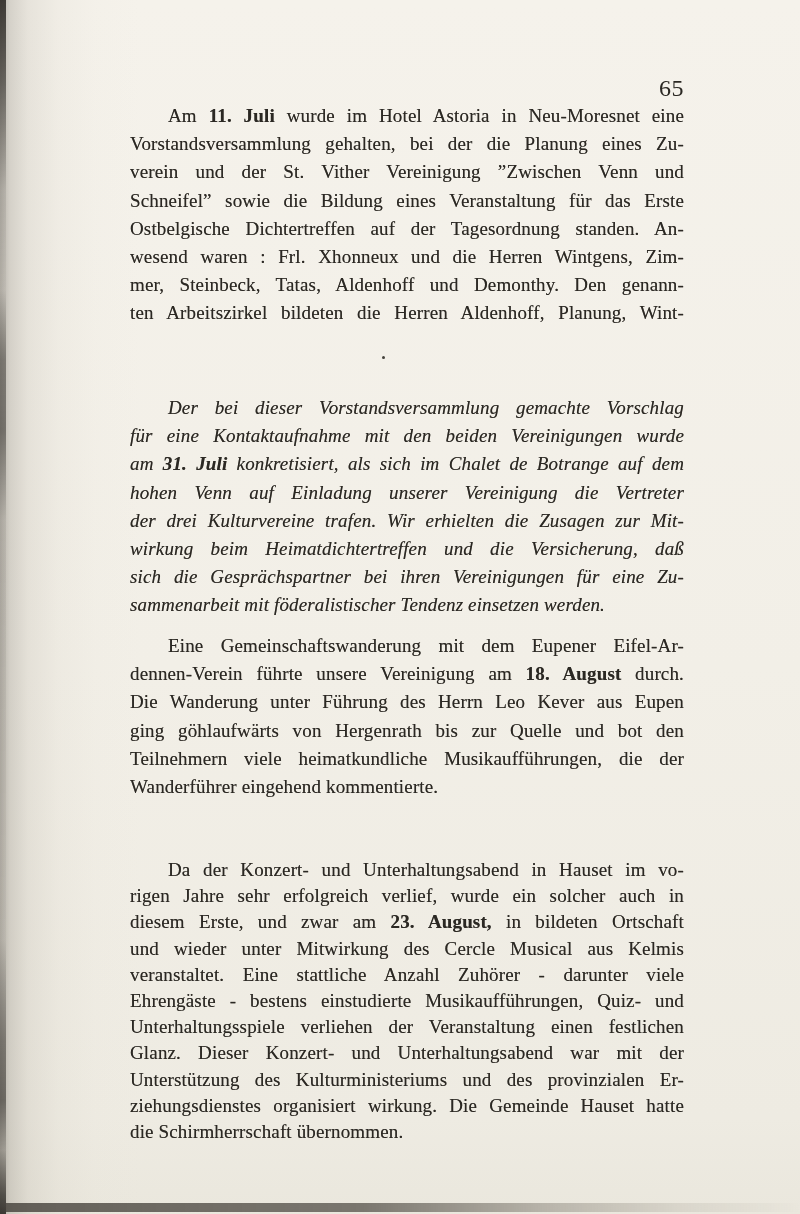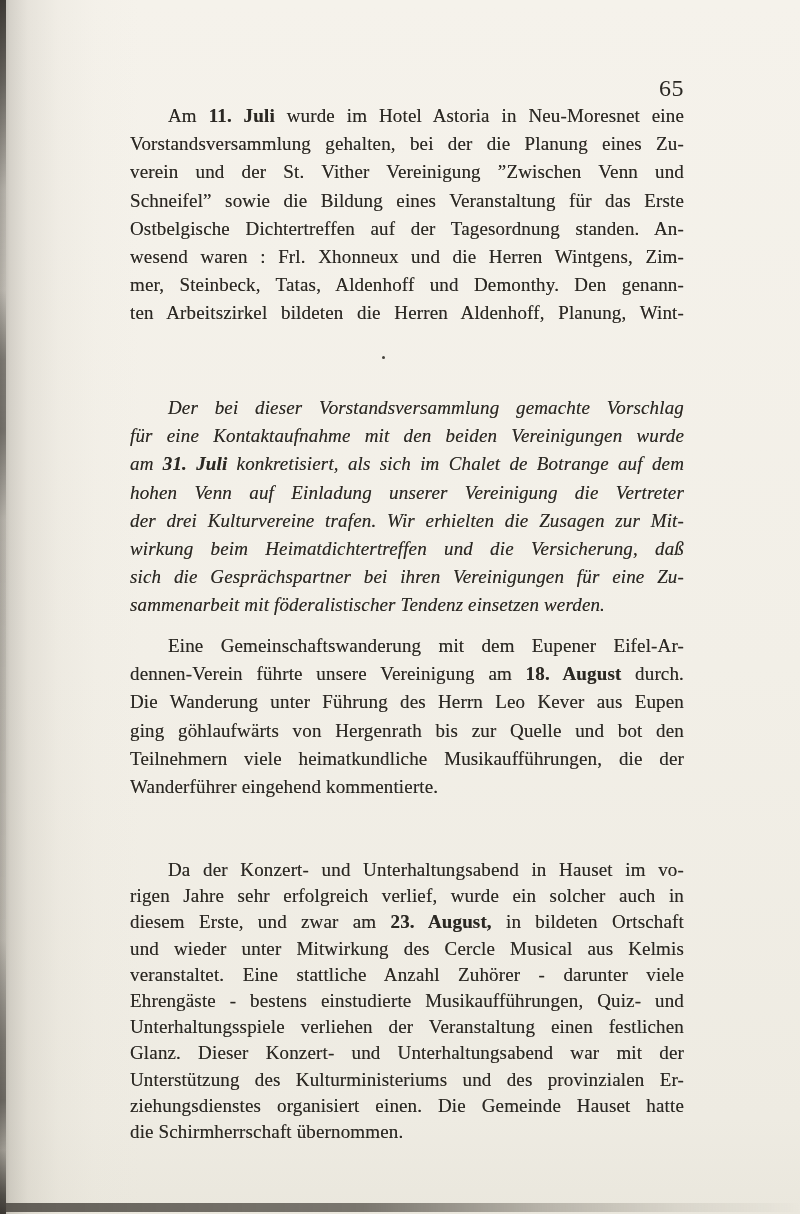--- a/index.html
+++ b/index.html
@@ -161,7 +161,7 @@
         <div class="line"><span>Unterhaltungsspiele verliehen der Veranstaltung einen festlichen</span></div>
         <div class="line"><span>Glanz. Dieser Konzert- und Unterhaltungsabend war mit der</span></div>
         <div class="line"><span>Unterstützung des Kulturministeriums und des provinzialen Er-</span></div>
-        <div class="line"><span>ziehungsdienstes organisiert einen. Die Gemeinde Hauset hatte</span></div>
+        <div class="line"><span>ziehungsdienstes organisiert wirkung. Die Gemeinde Hauset hatte</span></div>
         <div class="line last"><span>die Schirmherrschaft übernommen.</span></div>
       </div>
     </div>

